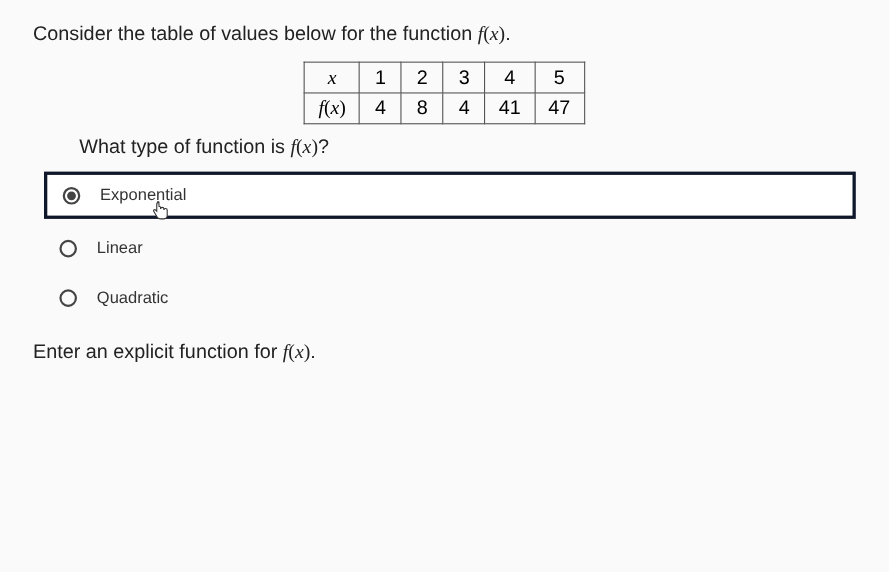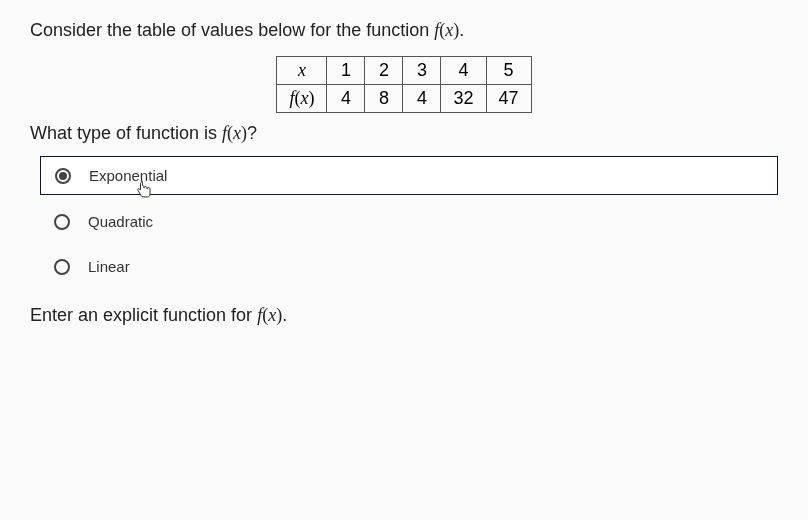--- a/index.html
+++ b/index.html
@@ -117,7 +117,7 @@
         <td>4</td>
         <td>8</td>
         <td>4</td>
-        <td>32</td>
+        <td>41</td>
         <td>47</td>
       </tr>
     </tbody>

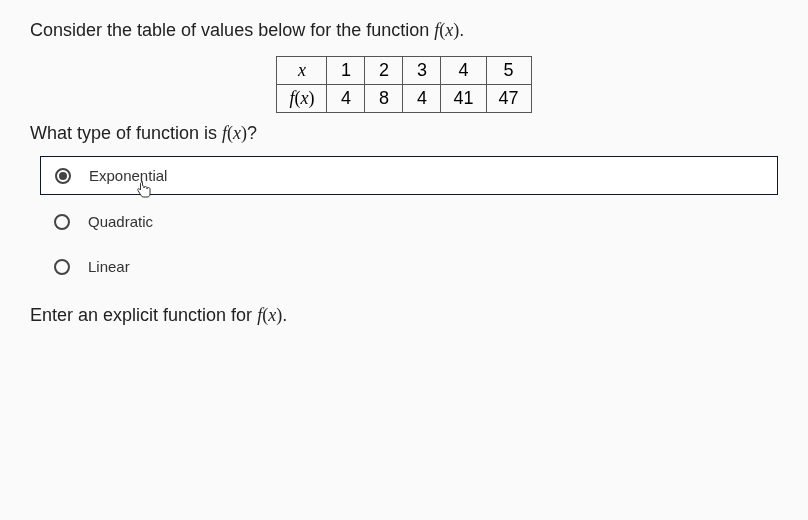--- a/index.html
+++ b/index.html
@@ -47,6 +47,7 @@
       font-size: 18px;
       color: #222;
       margin-bottom: 12px;
+      margin-left: 42px;
     }
     .options { margin-left: 10px; }
     .option {

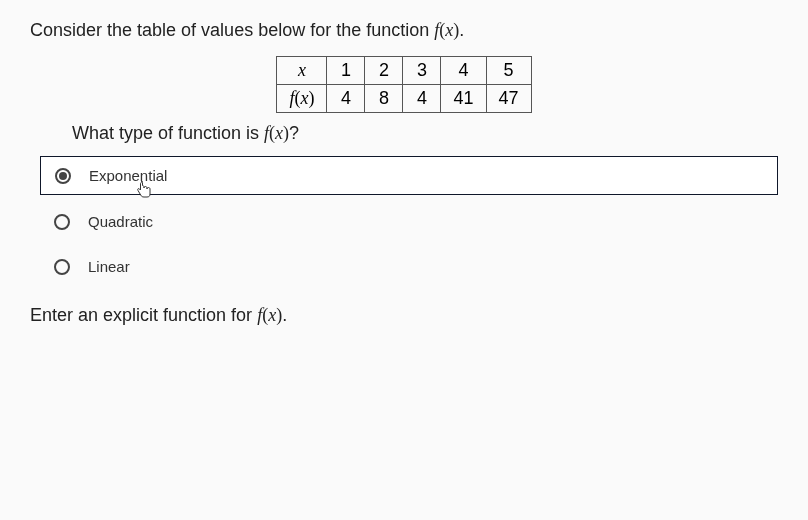--- a/index.html
+++ b/index.html
@@ -60,7 +60,7 @@
       color: #333;
     }
     .option.selected {
-      border: 1px solid #0f172a;
+      border: 3px solid #0f172a;
       background: #fff;
     }
     .radio {

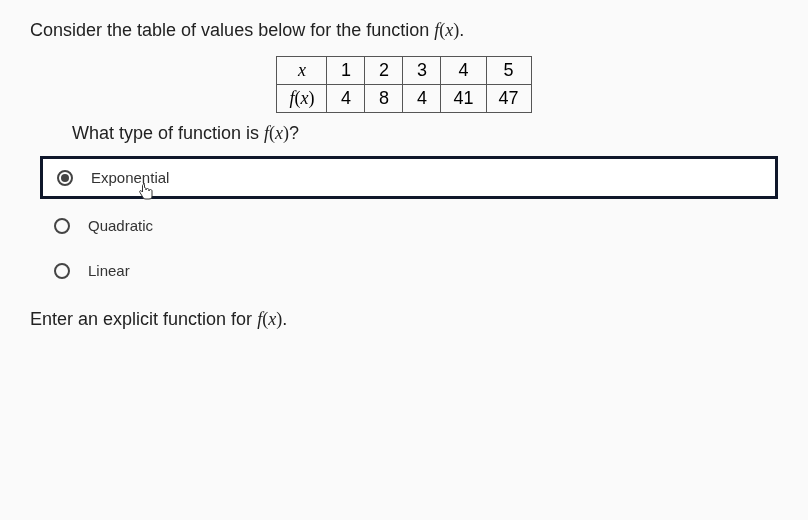--- a/index.html
+++ b/index.html
@@ -144,11 +144,11 @@
     </div>
     <div class="option">
       <span class="radio"></span>
-      <span>Quadratic</span>
+      <span>Linear</span>
     </div>
     <div class="option">
       <span class="radio"></span>
-      <span>Linear</span>
+      <span>Quadratic</span>
     </div>
   </div>
 

